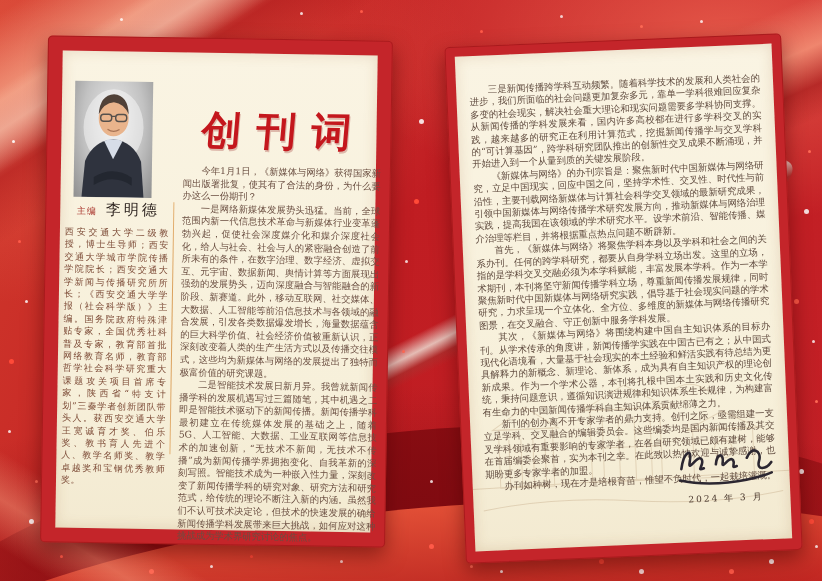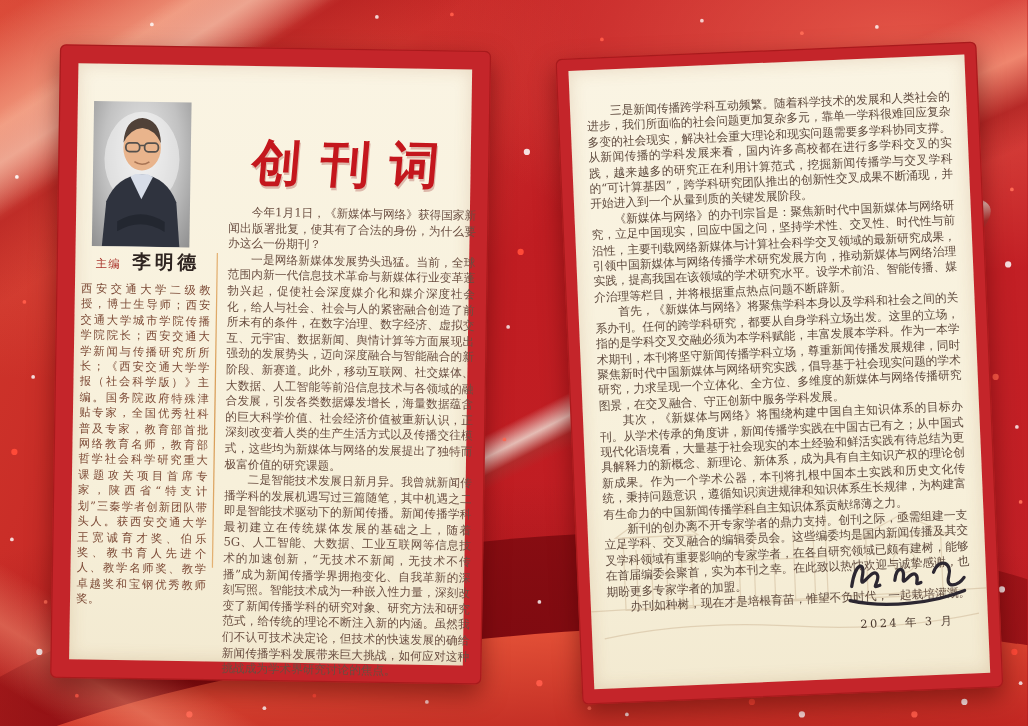--- a/index.html
+++ b/index.html
@@ -71,7 +71,7 @@
     background:radial-gradient(ellipse at 50% 34%, #e9e9e9 0%, #c2c2c2 55%, #8f8f8f 100%);}
   .editor-row{position:absolute;left:0;top:148px;width:116px;text-align:center;white-space:nowrap;}
   .editor-label{font-size:9px;color:#a8322a;letter-spacing:1px;}
-  .editor-name{font-size:15px;font-weight:bold;color:#2e2420;letter-spacing:3px;margin-left:4px;}
+  .editor-name{font-size:15px;font-weight:normal;color:#2e2420;letter-spacing:3px;margin-left:4px;}
   .bio{position:absolute;left:5px;top:175px;width:104px;font-size:9px;line-height:12.4px;
     color:#7c4a36;text-align:justify;letter-spacing:0.5px;}
   .divider{position:absolute;left:113px;top:150px;width:1px;height:252px;

